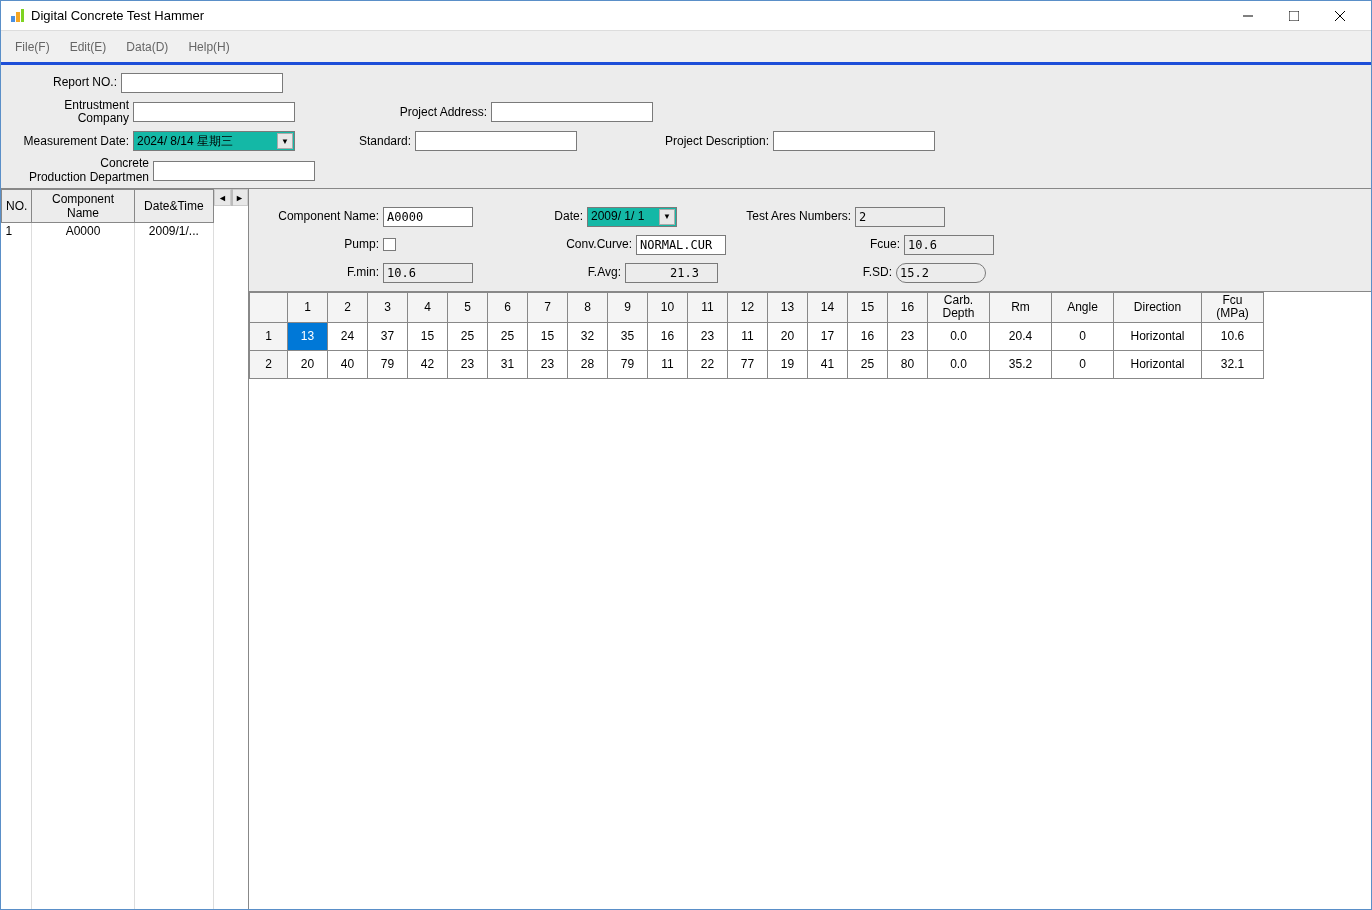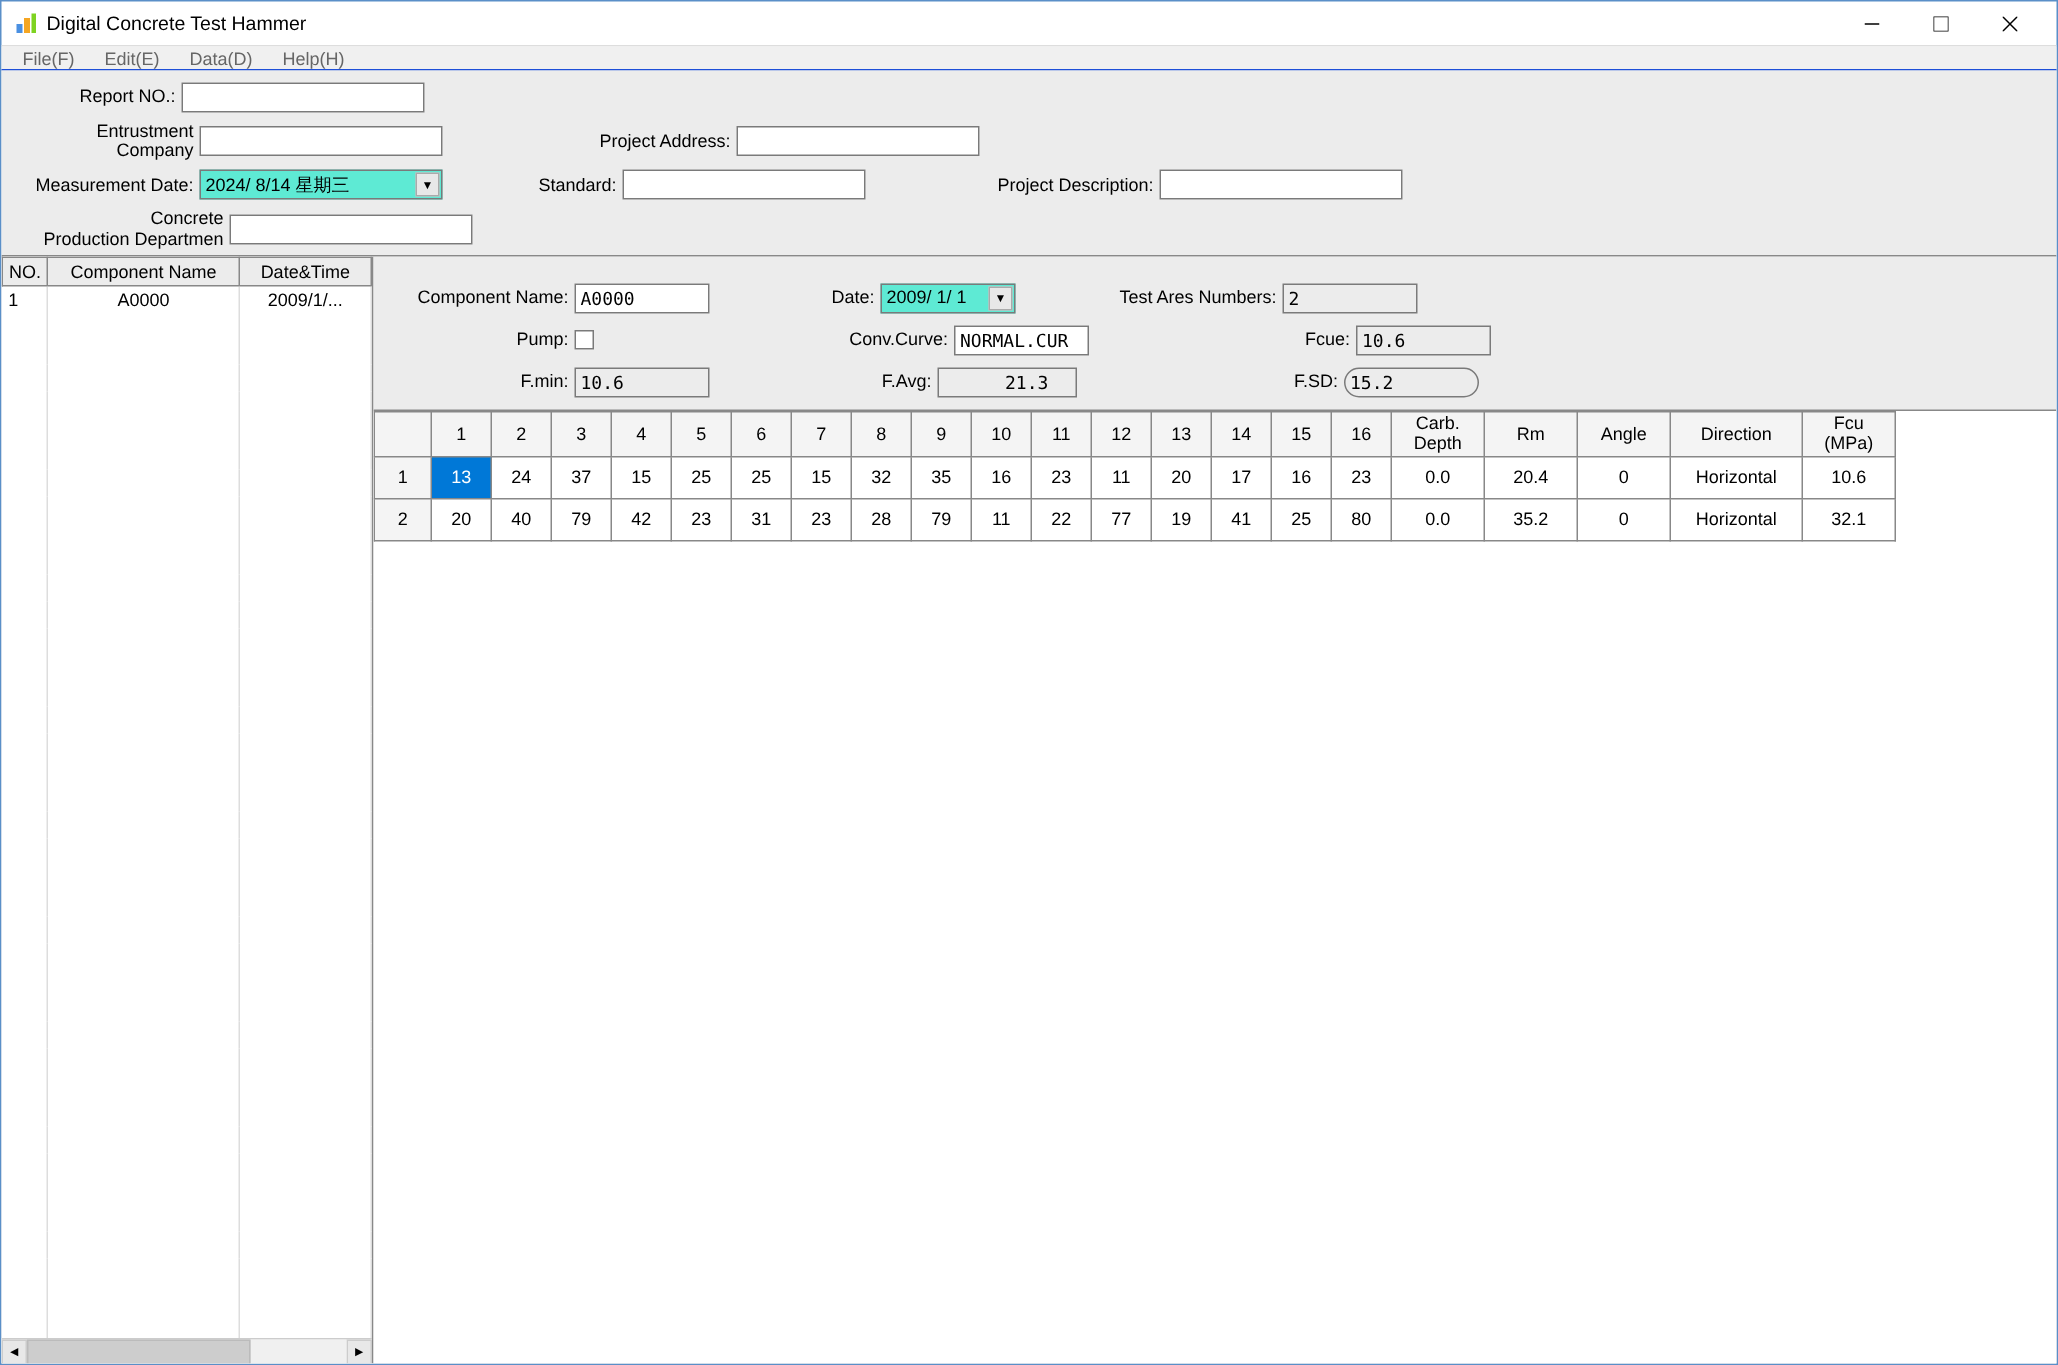--- a/index.html
+++ b/index.html
@@ -52,11 +52,11 @@
       font-size: 14px;
     }
     .menubar {
-      height: 16px;
+      height: 34px;
       display: flex;
       align-items: center;
       padding: 0 4px;
-      border-bottom: 1px solid #1d4ed8;
+      border-bottom: 3px solid #1d4ed8;
       background: #f0f0f0;
       font-size: 12px;
       color: #666;

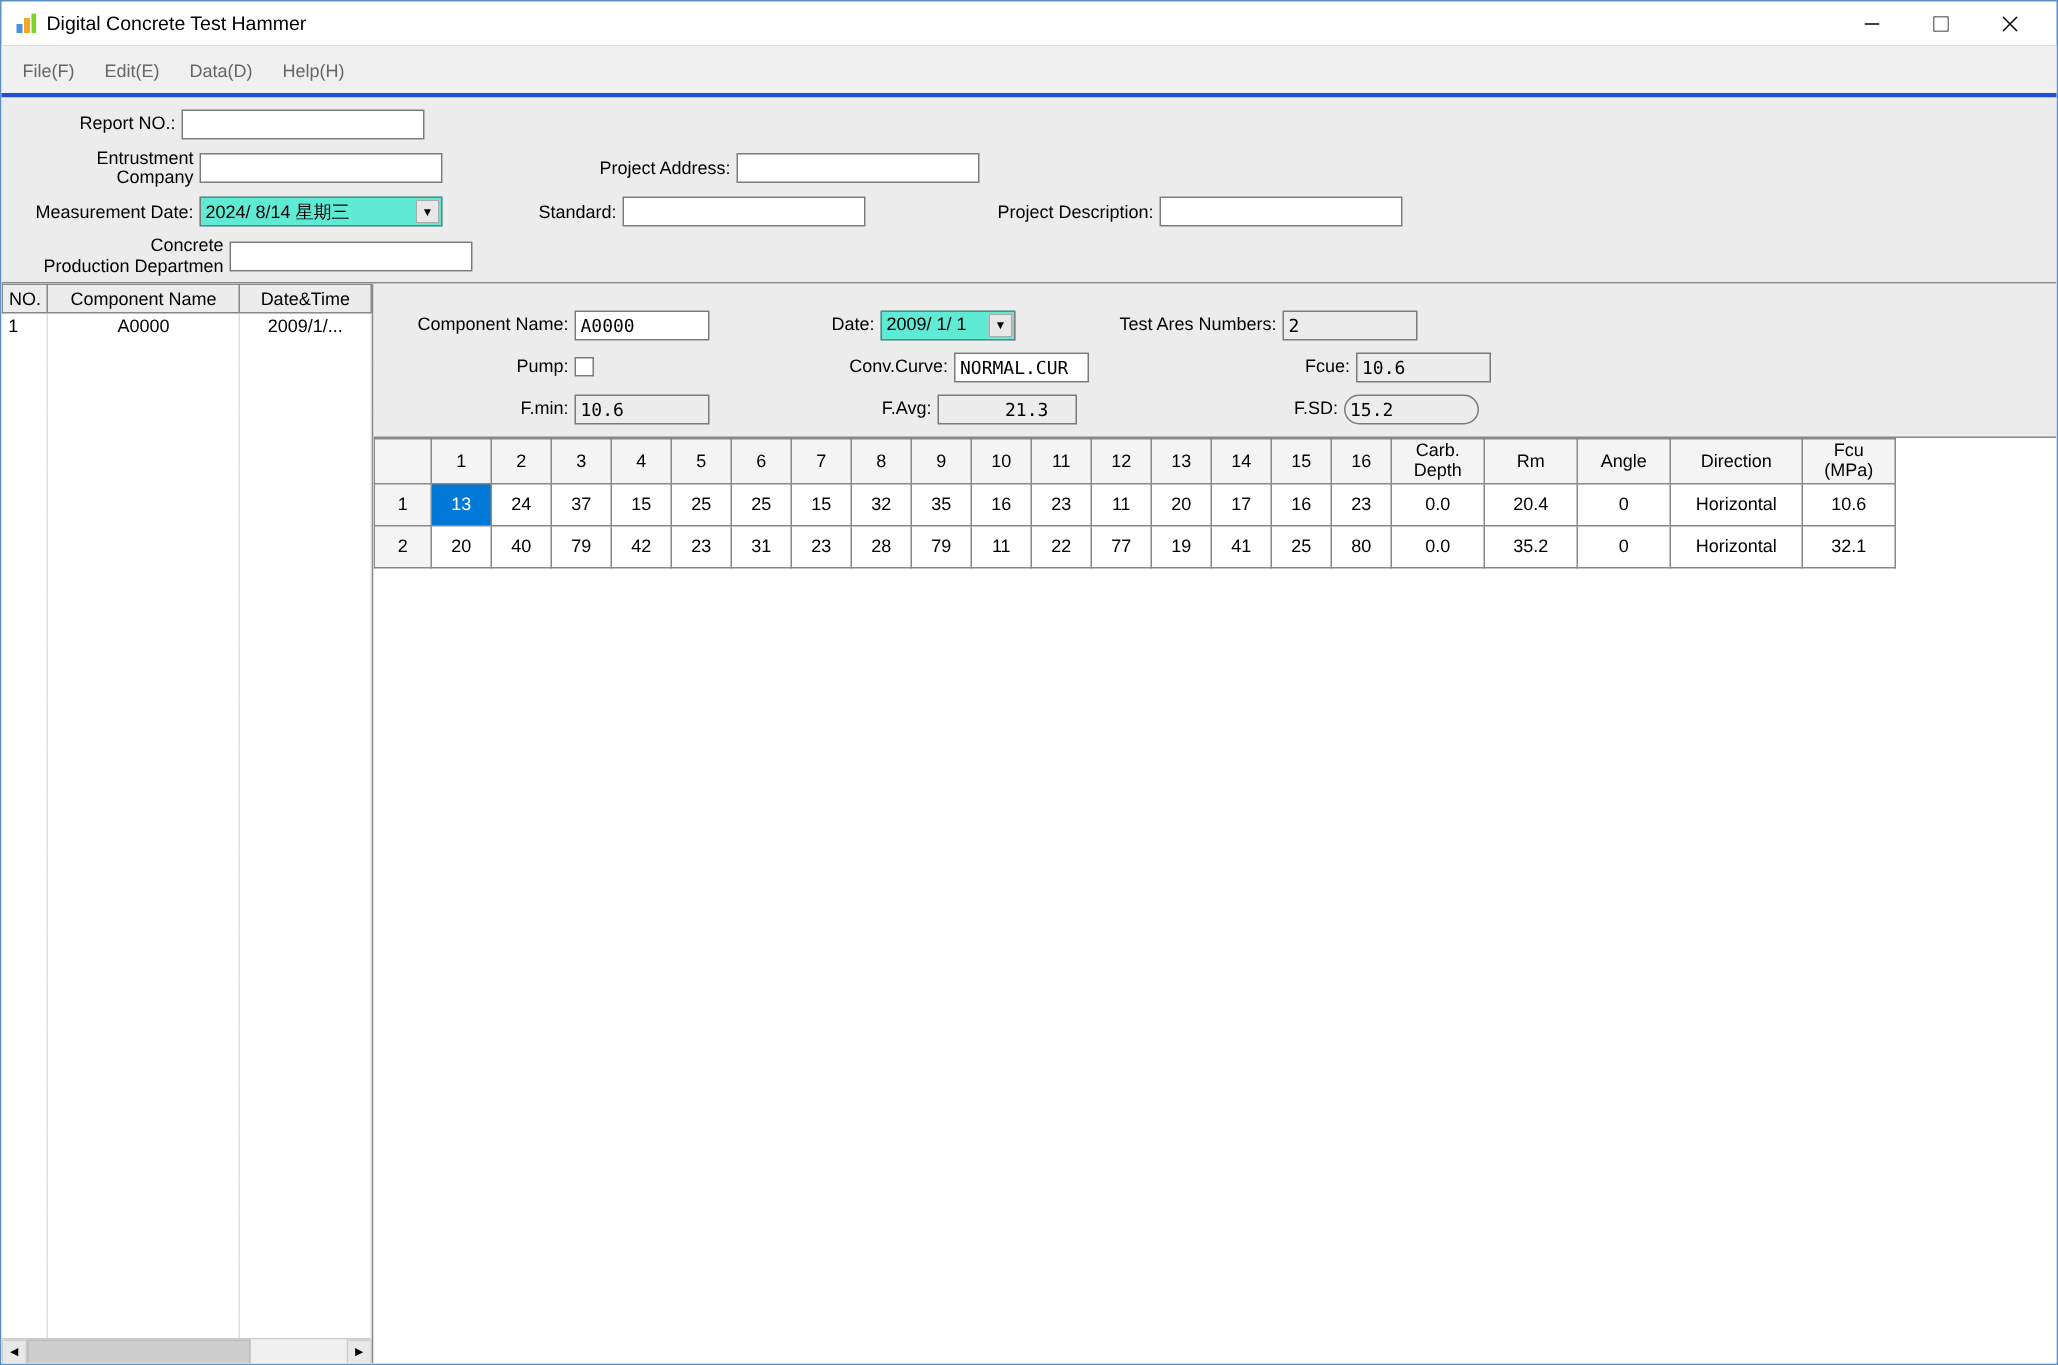--- a/index.html
+++ b/index.html
@@ -105,7 +105,7 @@
     .field-select {
       height: 20px;
       border: 1px solid #7a7a7a;
-      background: #5eead4;
+      background: #14b8a6;
       font-size: 12px;
       font-family: "Consolas", monospace;
       position: relative;

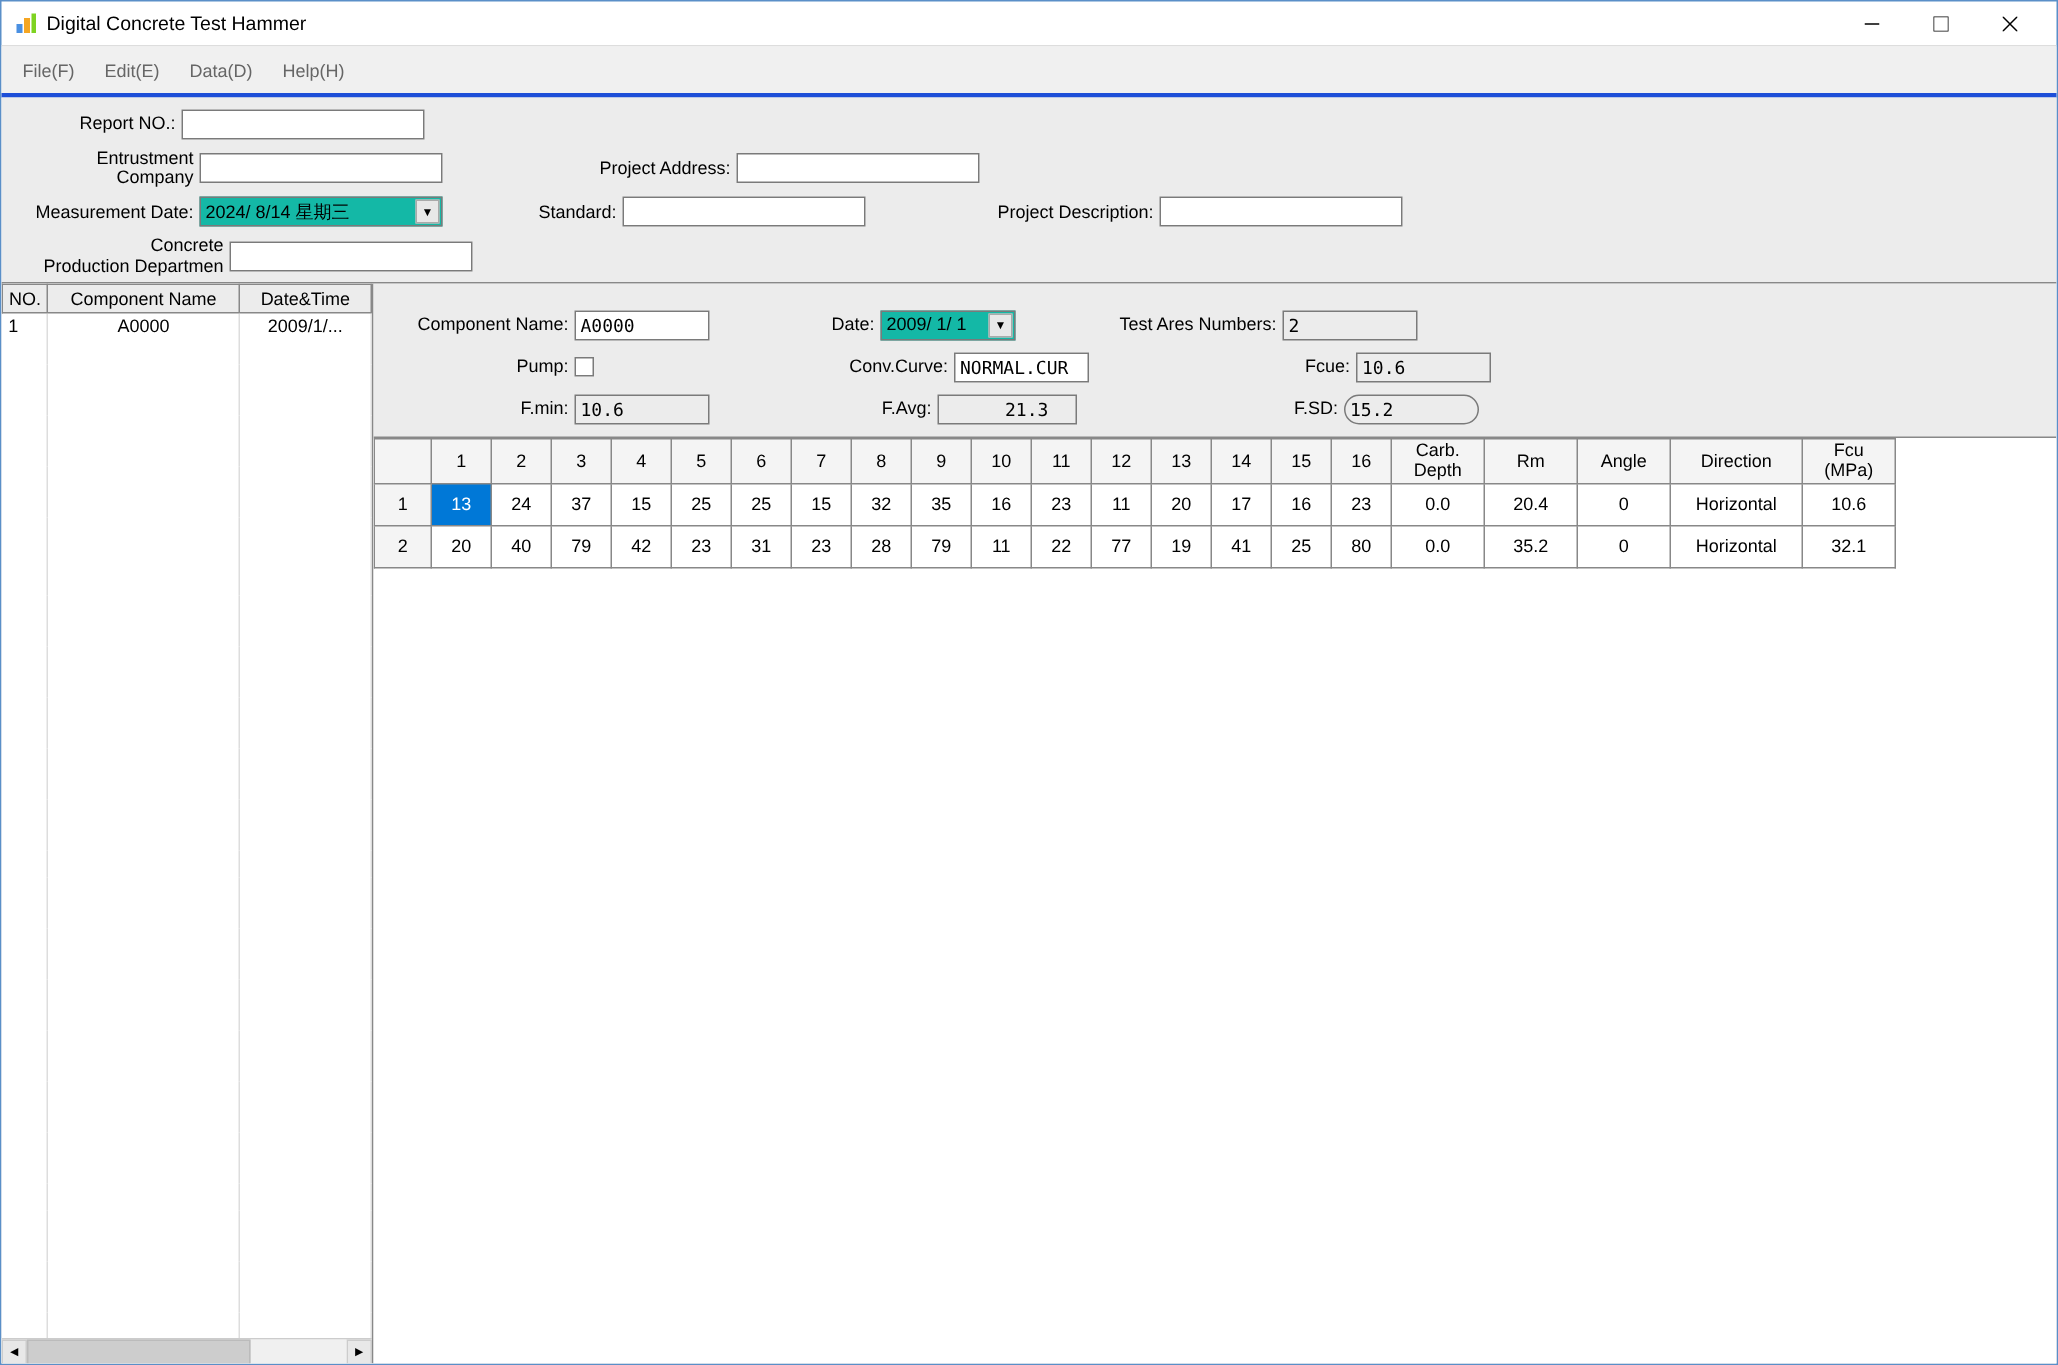--- a/index.html
+++ b/index.html
@@ -133,7 +133,7 @@
     .left-panel {
       width: 248px;
       display: flex;
-      flex-direction: column;
+      flex-direction: row;
       background: #fff;
       border-right: 1px solid #888;
     }

